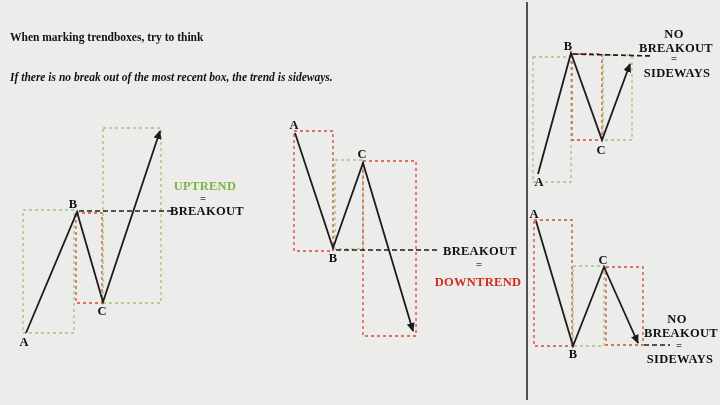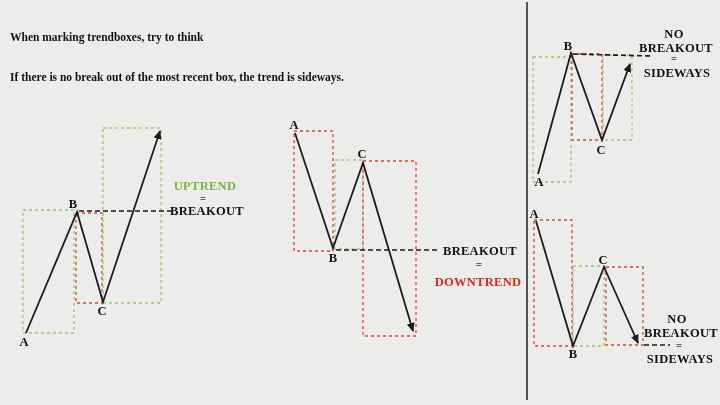--- a/index.html
+++ b/index.html
@@ -16,7 +16,7 @@
     color:#111;white-space:pre;
   }
   .header-1{top:4px;}
-  .header-2{top:44px;}
+  .header-2{top:44px;font-style:italic;}
   svg{position:absolute;left:0;top:0;}
   .gbox{fill:none;stroke:#9cc674;stroke-width:1.3;stroke-dasharray:3 3;}
   .rbox{fill:none;stroke:#d64a32;stroke-width:1.3;stroke-dasharray:3 3;}

